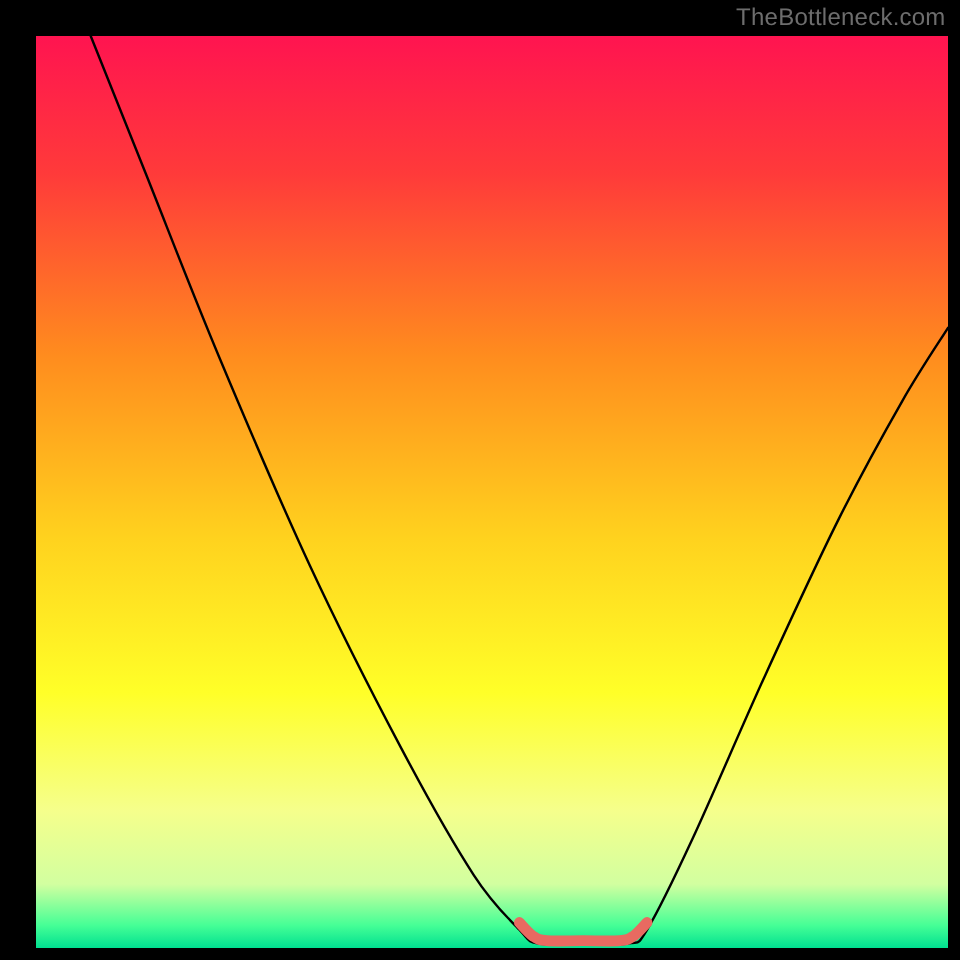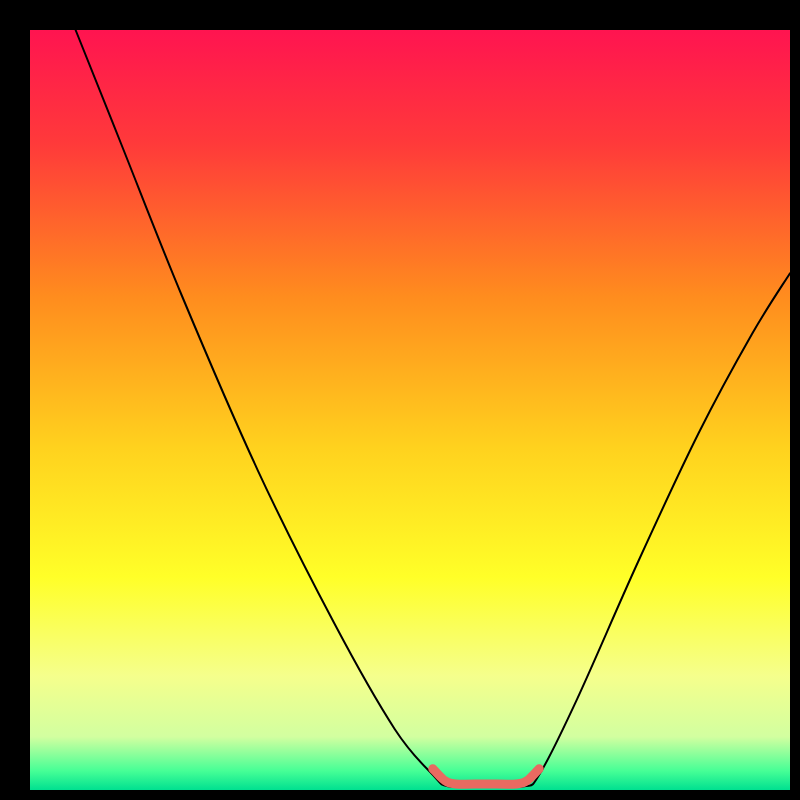--- a/index.html
+++ b/index.html
@@ -31,6 +31,7 @@
 <body>
 
 <div class="chart-container">
+  <div class="watermark">TheBottleneck.com</div>
   <svg id="chart-svg" width="800" height="800">
     <defs>
       <linearGradient id="bg-grad" x1="0" y1="0" x2="0" y2="1">

